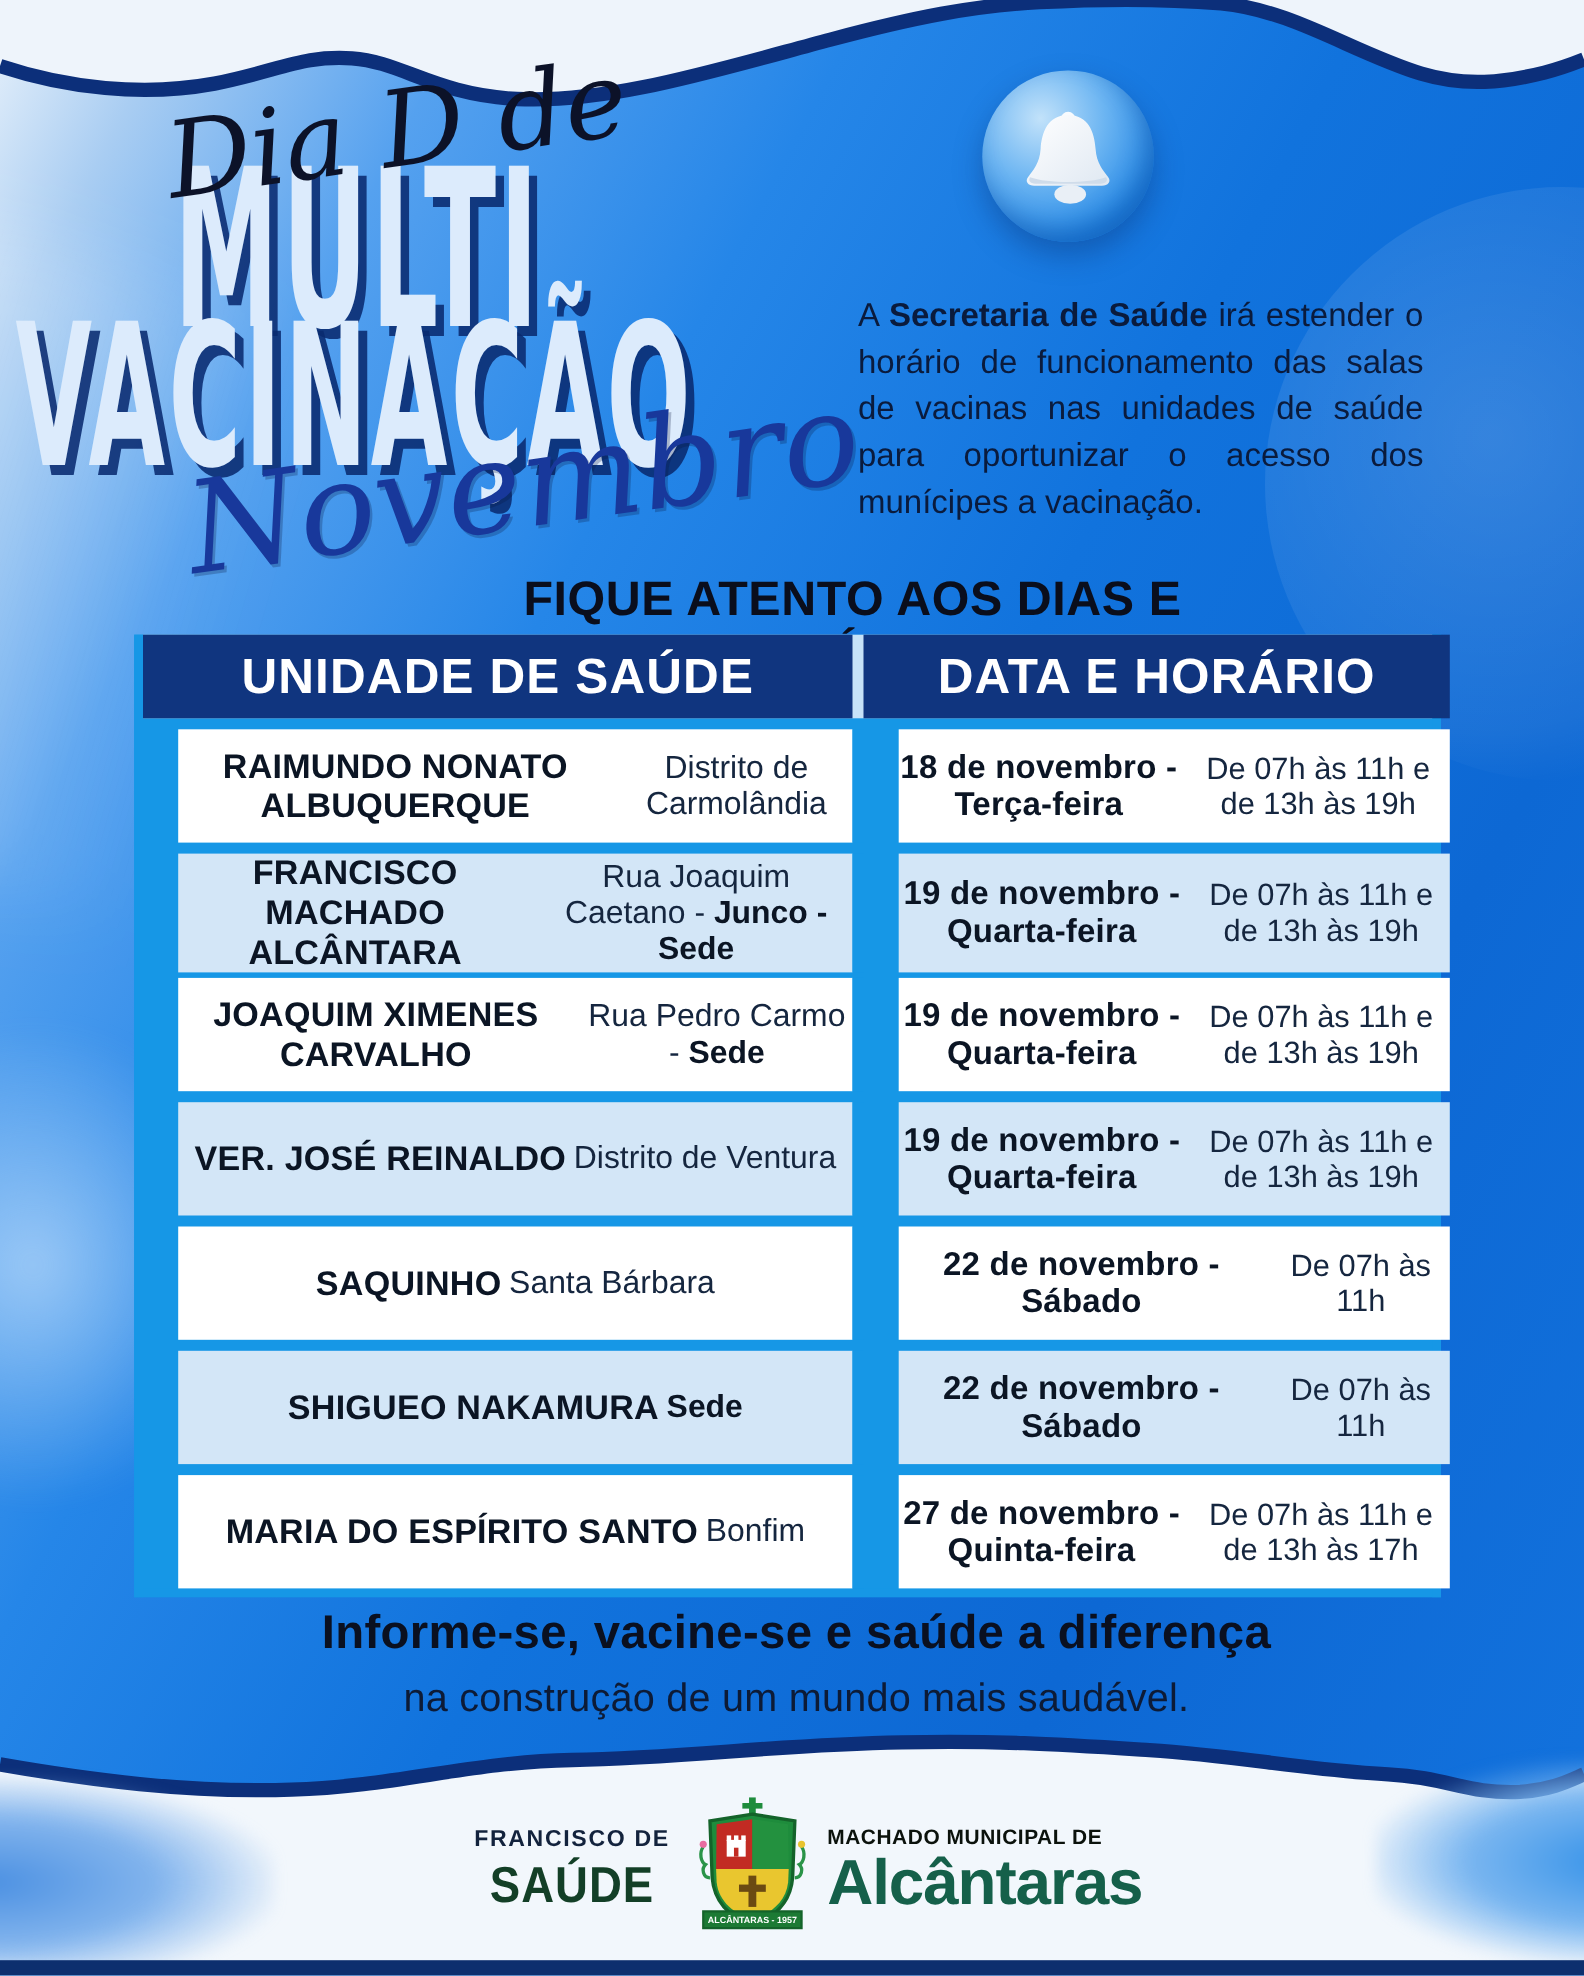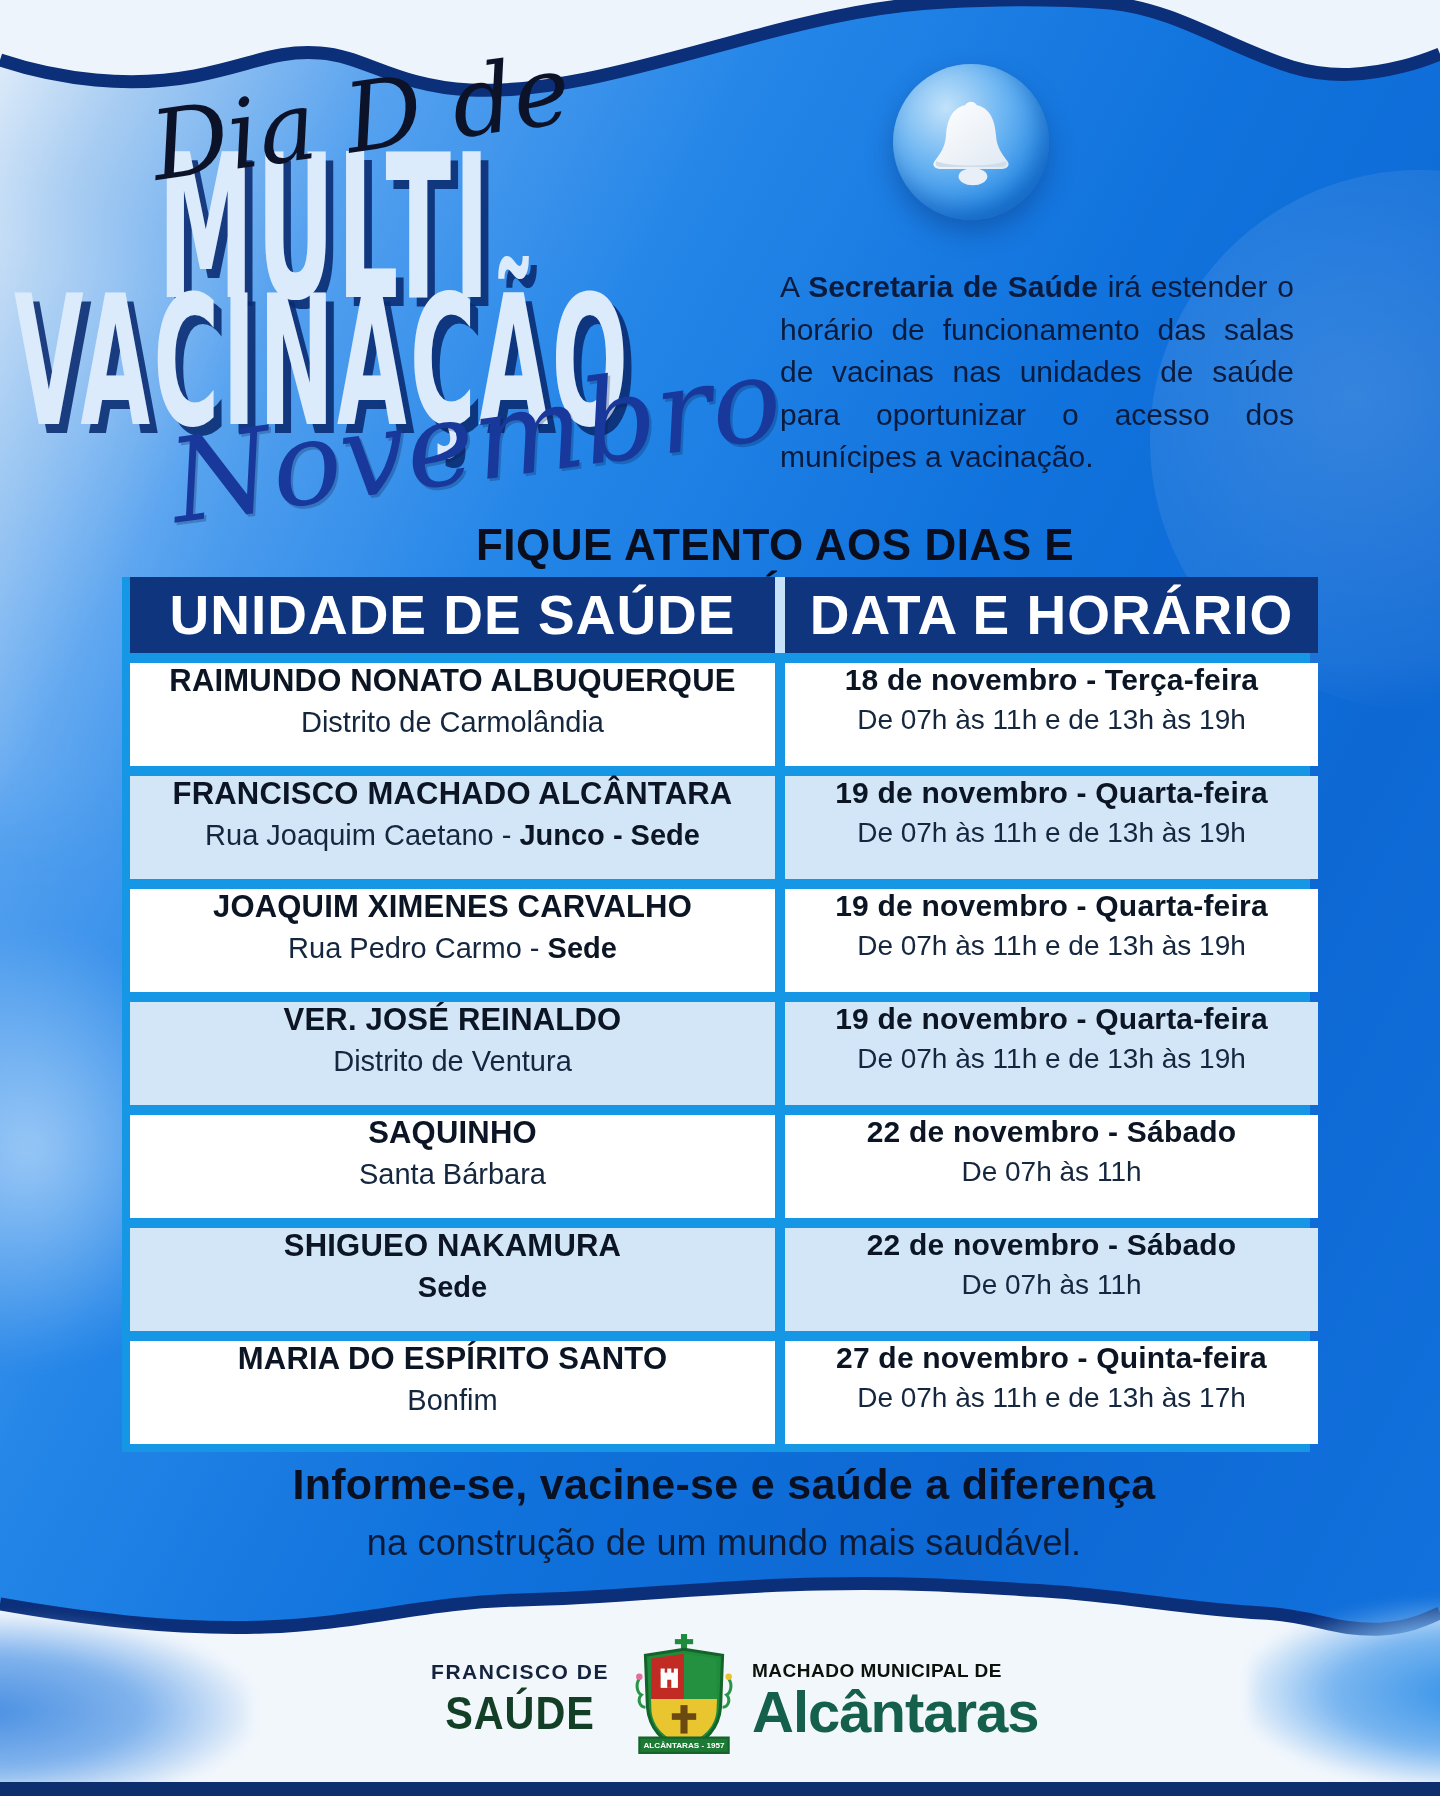--- a/index.html
+++ b/index.html
@@ -62,7 +62,7 @@
     border-left:8px solid #1697e6; border-right:8px solid #1697e6; border-bottom:8px solid #1697e6;
     display:flex; flex-direction:column; }
   .thead { display:grid; grid-template-columns:645px 10px 533px; height:76px; background:#c6e2f8; }
-  .hcell { background:#10357f; color:#fff; font-size:55px; font-weight:700; letter-spacing:1px;
+  .hcell { background:#10357f; color:#fff; font-size:45px; font-weight:700; letter-spacing:1px;
     display:flex; align-items:center; justify-content:center; }
   .tbody { display:flex; flex-direction:column; gap:10px; margin-top:10px; }
   .trow { display:grid; grid-template-columns:645px 10px 533px; height:103px; }

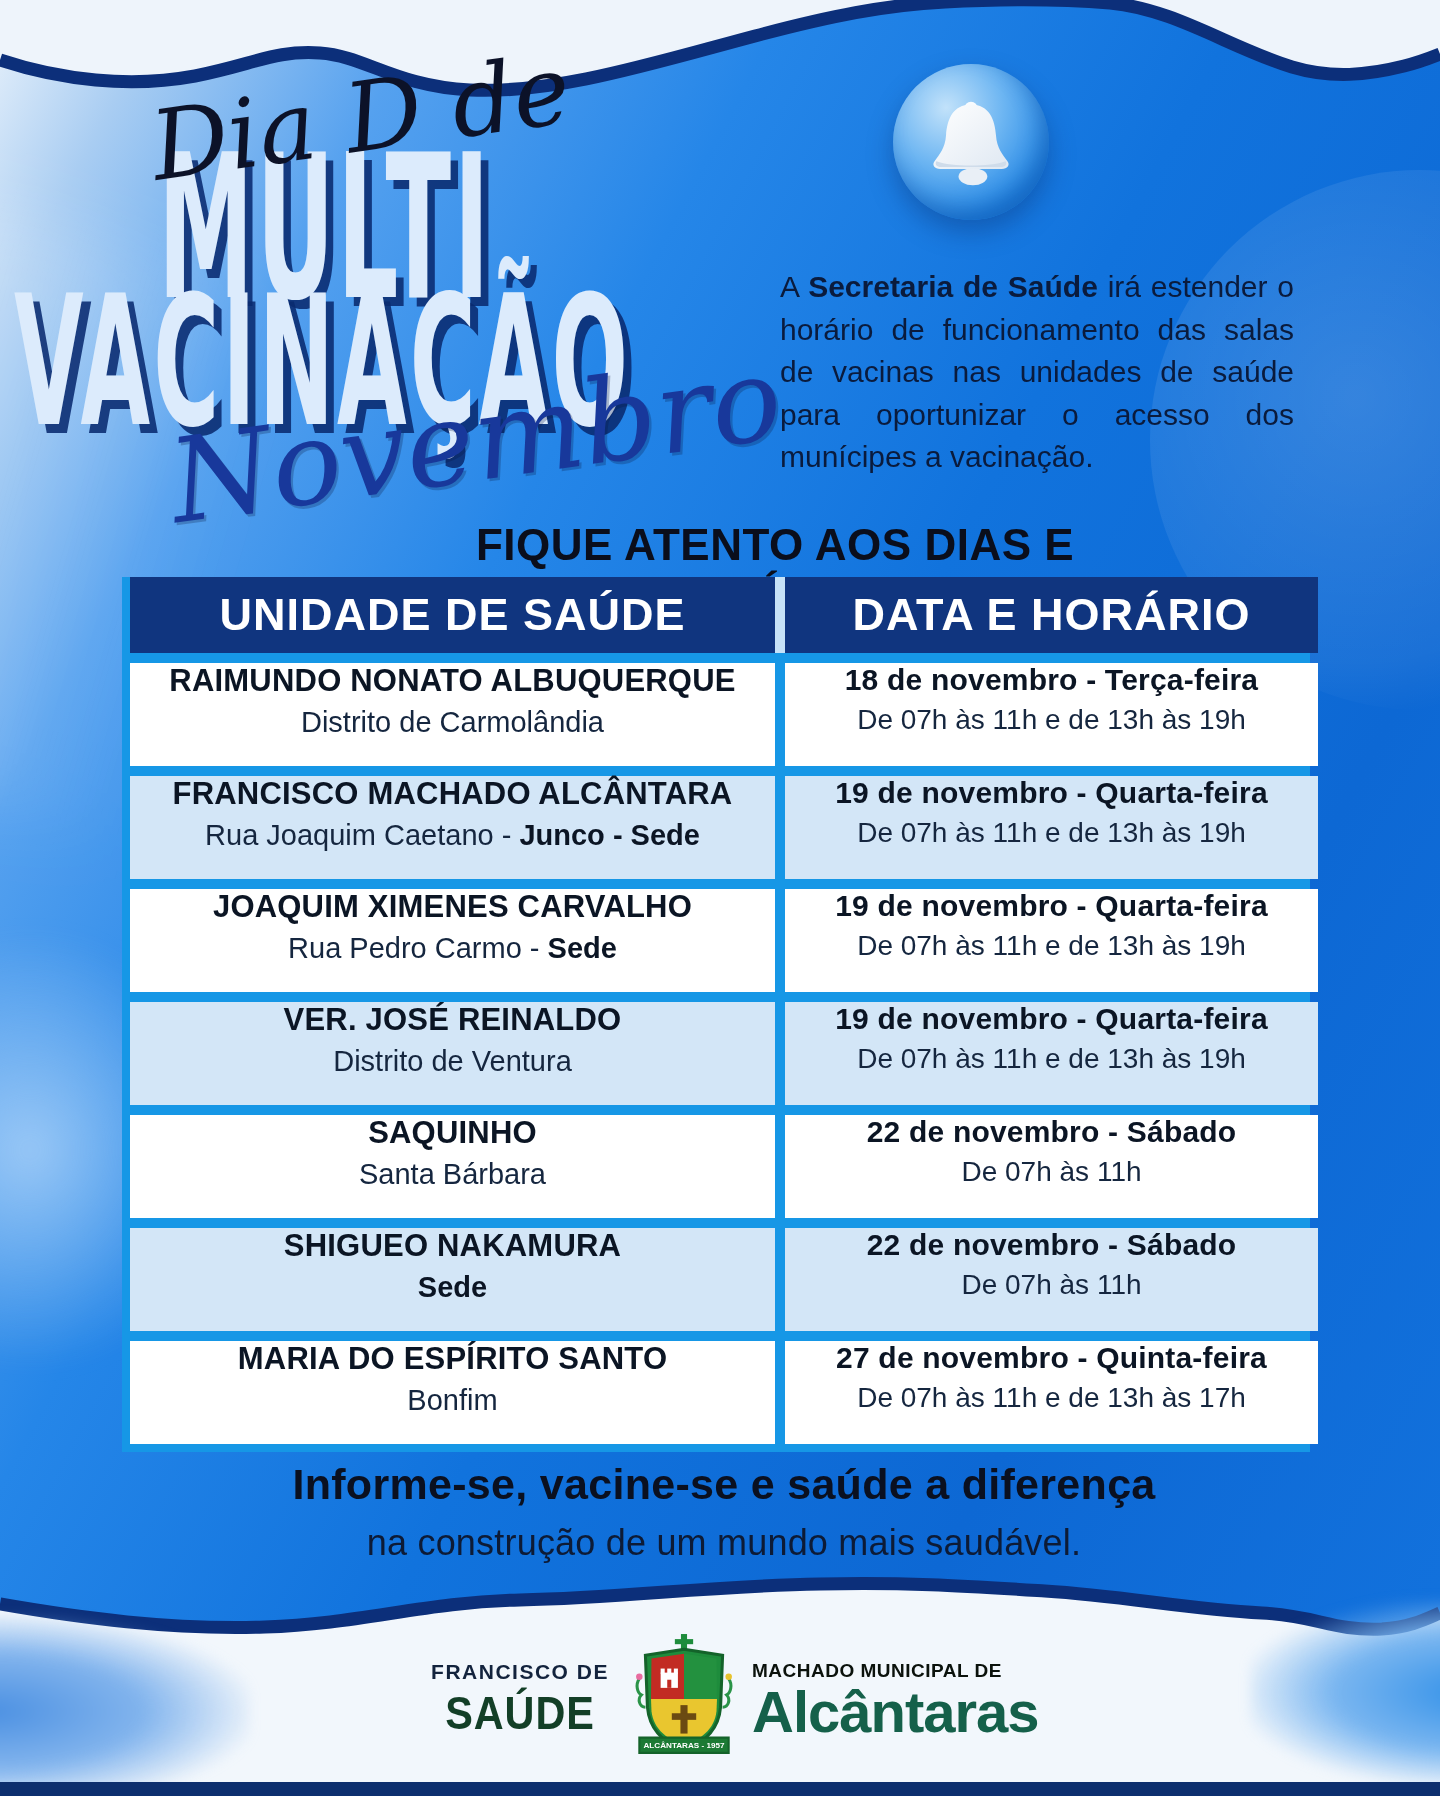--- a/index.html
+++ b/index.html
@@ -66,8 +66,8 @@
     display:flex; align-items:center; justify-content:center; }
   .tbody { display:flex; flex-direction:column; gap:10px; margin-top:10px; }
   .trow { display:grid; grid-template-columns:645px 10px 533px; height:103px; }
-  .trow .cell { background:#ffffff; display:flex; flex-direction:column; align-items:center;
-    gap:7px; text-align:center; }
+  .trow .cell { background:#ffffff; display:flex; align-items:center;
+    justify-content:center; gap:7px; text-align:center;margin-left:32px; }
   .trow.alt .cell { background:#d3e6f7; }
   .vsep { background:#1697e6; }
   .cell .l1 { font-size:31px; font-weight:700; color:#0b1524; letter-spacing:.2px; }

